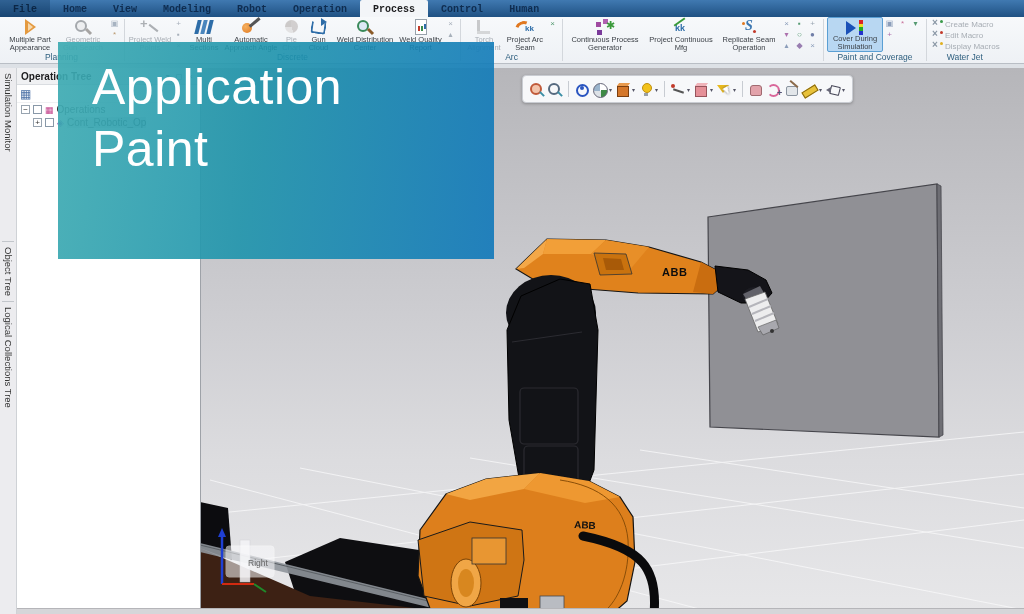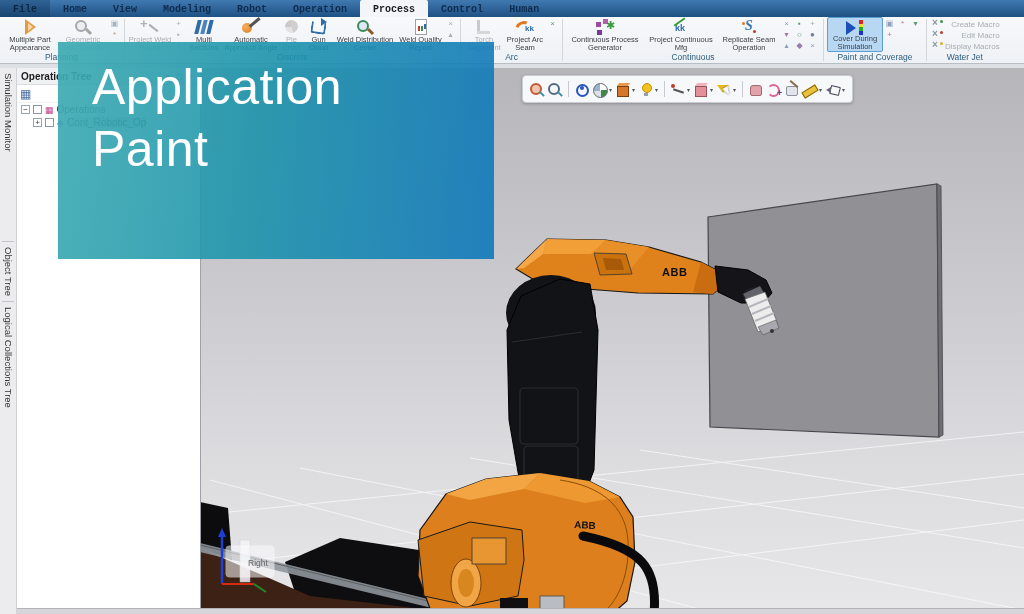--- a/index.html
+++ b/index.html
@@ -34,7 +34,7 @@
   .mi{width:11px;height:10px;font-size:8px;line-height:10px;text-align:center;opacity:.85;}
   .rlist{display:flex;flex-direction:column;padding:2px 0 0 2px;}
   .rlist-row{display:flex;align-items:center;gap:3px;font-size:8px;color:#3a3f45;height:11px;}
-  .rlist-row.disabled{color:#a7adb4;justify-content:space-between;}
+  .rlist-row.disabled{color:#a7adb4;}
   .mi-macro{width:10px;height:9px;position:relative;display:inline-block;}
   .mi-macro::before{content:"×";position:absolute;left:0;top:-3px;font-size:10px;color:#8a97a5;font-weight:bold;}
   .mi-macro::after{content:"";position:absolute;right:-1px;top:0;width:3px;height:3px;border-radius:50%;background:#3a9a4a;}

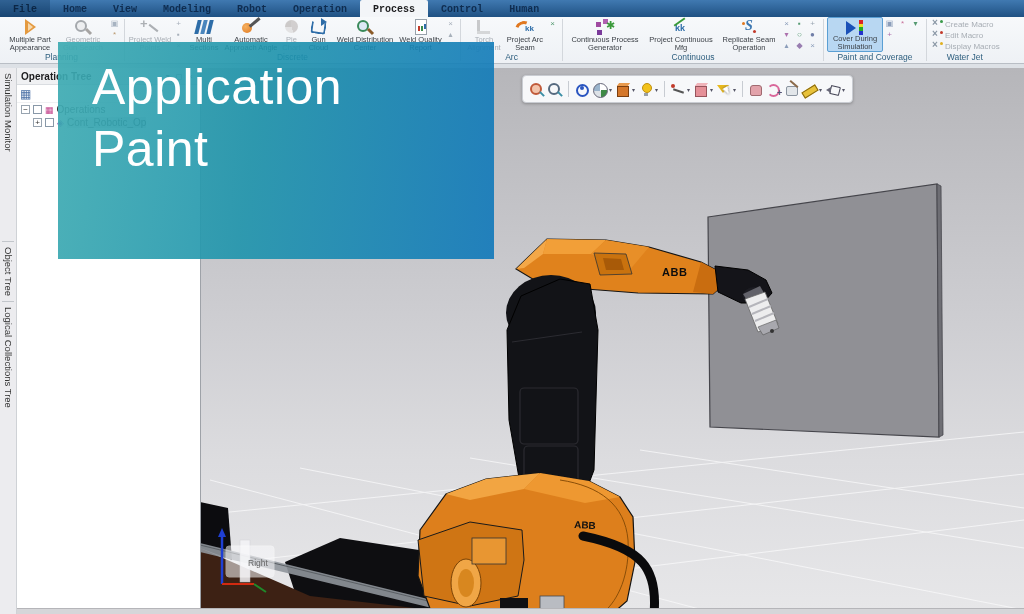--- a/index.html
+++ b/index.html
@@ -284,7 +284,6 @@
             <div class="mi" style="color: rgb(122, 143, 176);">×</div>
           </div>
         </div>
-        <div class="glabel">Continuous</div>
       </div>
       <div class="gsep"></div>
       <div class="rgroup">

